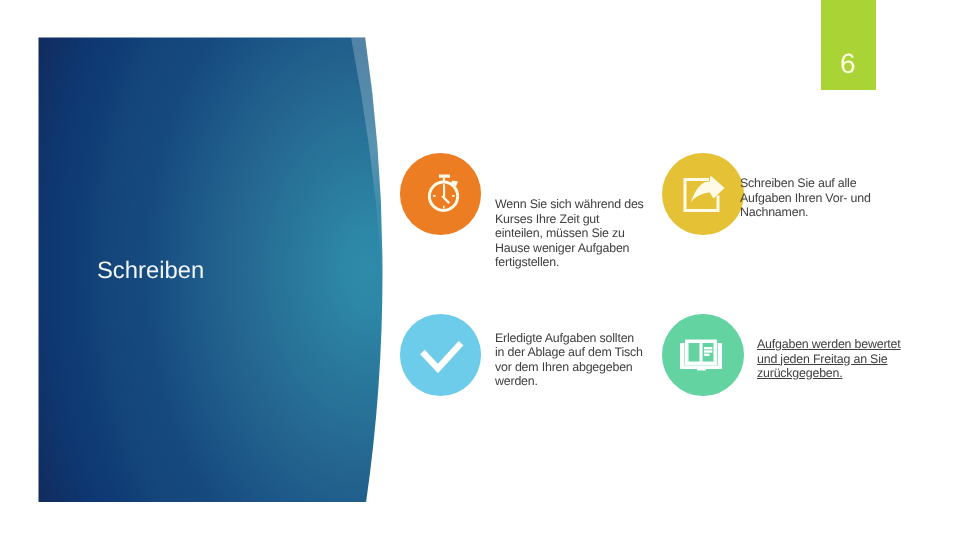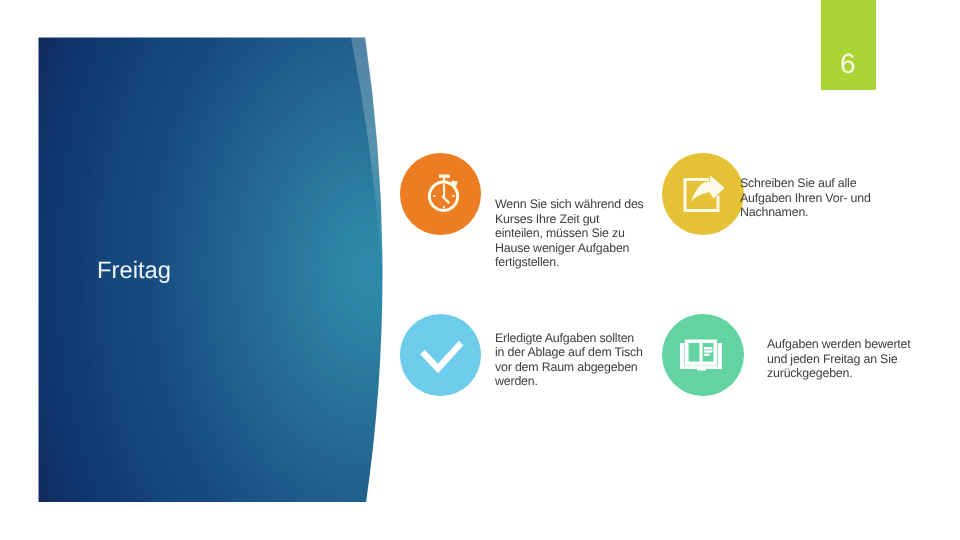--- a/index.html
+++ b/index.html
@@ -70,7 +70,7 @@
     <div class="num">6</div>
   </div>
 
-  <div class="title">Freitag</div>
+  <div class="title">Schreiben</div>
 
   <div class="item" style="left:399.5px;top:153px;">
     <div class="circle c1">

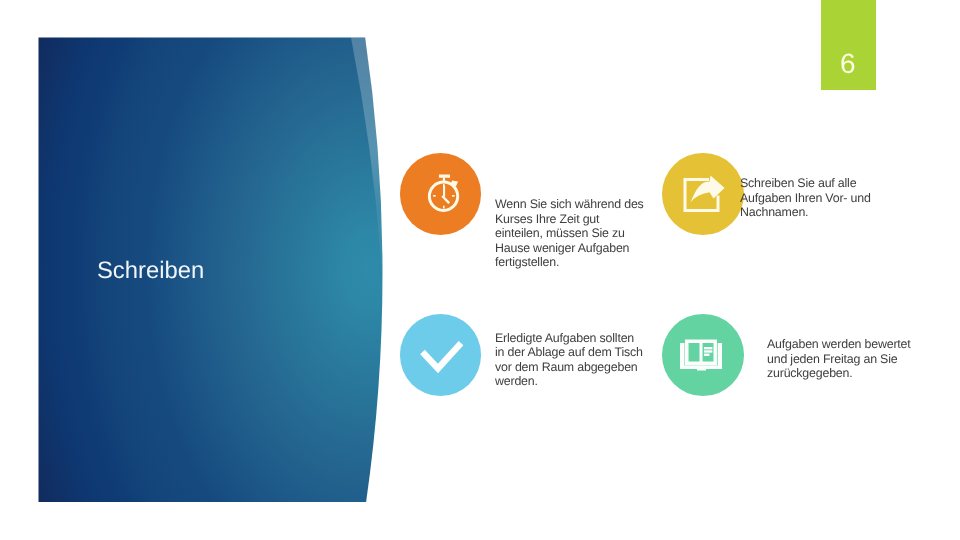--- a/index.html
+++ b/index.html
@@ -113,7 +113,7 @@
         <path d="M22.6 38.2 L38.2 54.8 L61.4 29.2" fill="none" stroke="#ffffff" stroke-width="6.4" stroke-linejoin="miter" stroke-miterlimit="4"></path>
       </svg>
     </div>
-    <div class="blurb b3">Erledigte Aufgaben sollten in der Ablage auf dem Tisch vor dem Raum abgegeben werden.</div>
+    <div class="blurb b3">Erledigte Aufgaben sollten in der Ablage auf dem Tisch vor dem Ihren abgegeben werden.</div>
   </div>
 
   <div class="item" style="left:662px;top:314px;">

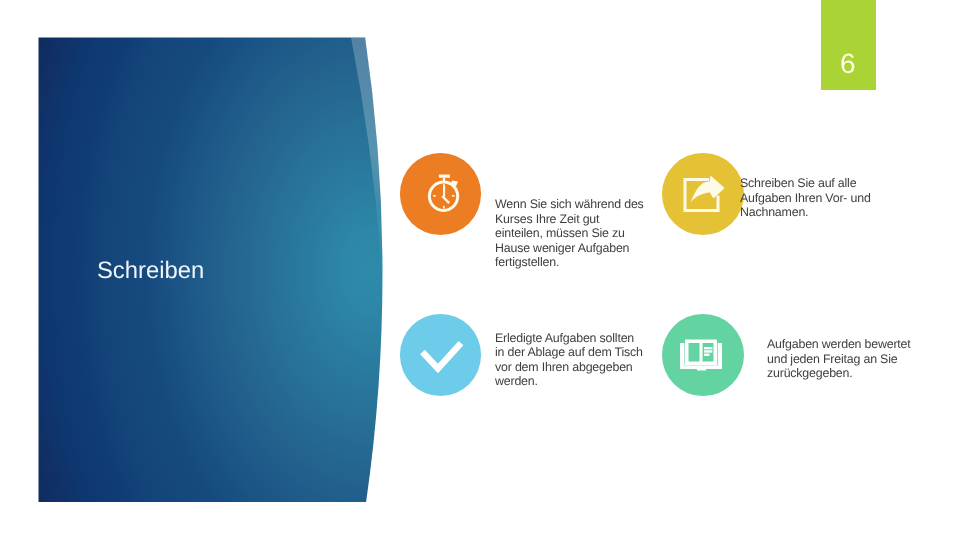--- a/index.html
+++ b/index.html
@@ -33,7 +33,7 @@
   .b1{left:95.5px;top:8.3px;width:150px;margin-top:36px;}
   .b2{left:78px;top:23px;width:140px;}
   .b3{left:95.5px;top:16.5px;width:149px;}
-  .b4{left:105px;top:23px;width:150px;}
+  .b4{left:95px;top:23px;width:150px;text-decoration:underline;}
 </style>
 </head>
 <body>

